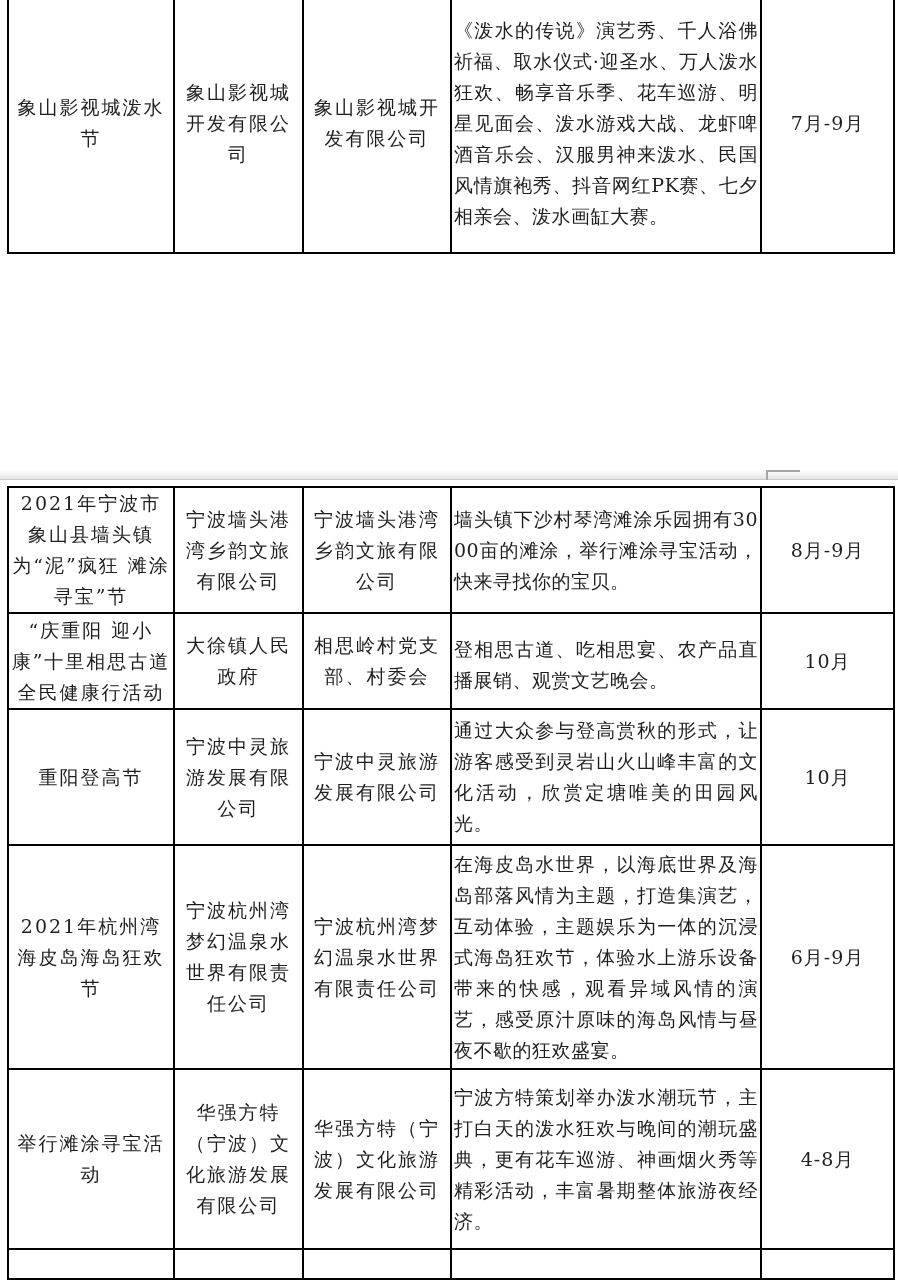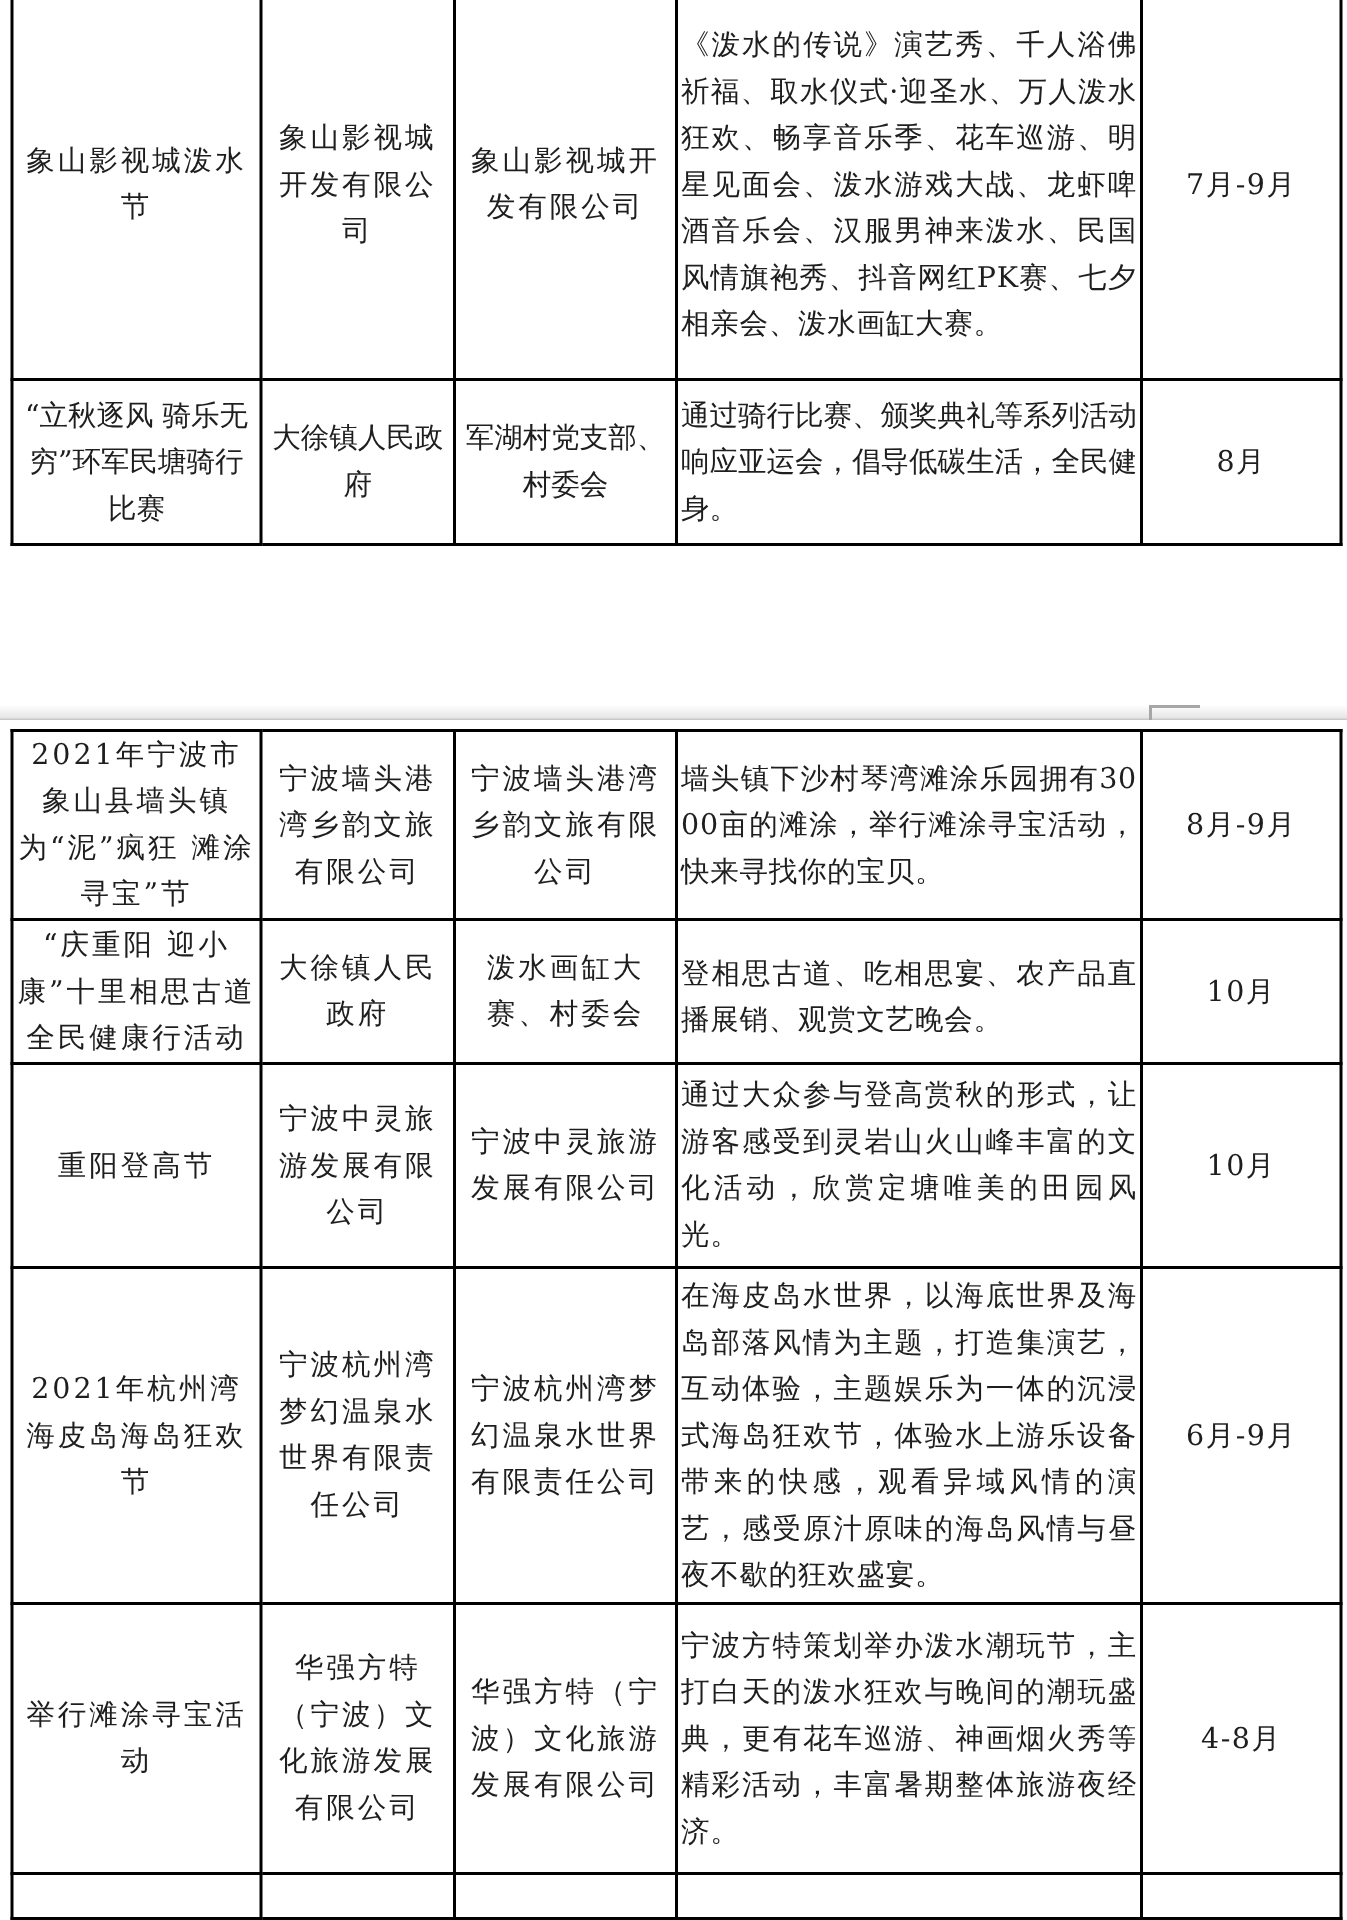--- a/index.html
+++ b/index.html
@@ -65,13 +65,6 @@
       <td class="desc">《泼水的传说》演艺秀、千人浴佛祈福、取水仪式·迎圣水、万人泼水狂欢、畅享音乐季、花车巡游、明星见面会、泼水游戏大战、龙虾啤酒音乐会、汉服男神来泼水、民国风情旗袍秀、抖音网红PK赛、七夕相亲会、泼水画缸大赛。</td>
       <td class="time">7月-9月</td>
     </tr>
-    <tr style="height:110px">
-      <td class="name" style="letter-spacing:0">“立秋逐风 骑乐无穷”环军民塘骑行比赛</td>
-      <td class="org" style="letter-spacing:0">大徐镇人民政府</td>
-      <td class="host" style="letter-spacing:0">军湖村党支部、村委会</td>
-      <td class="desc" style="letter-spacing:0">通过骑行比赛、颁奖典礼等系列活动响应亚运会，倡导低碳生活，全民健身。</td>
-      <td class="time">8月</td>
-    </tr>
   </tbody>
     </table>
 </div>

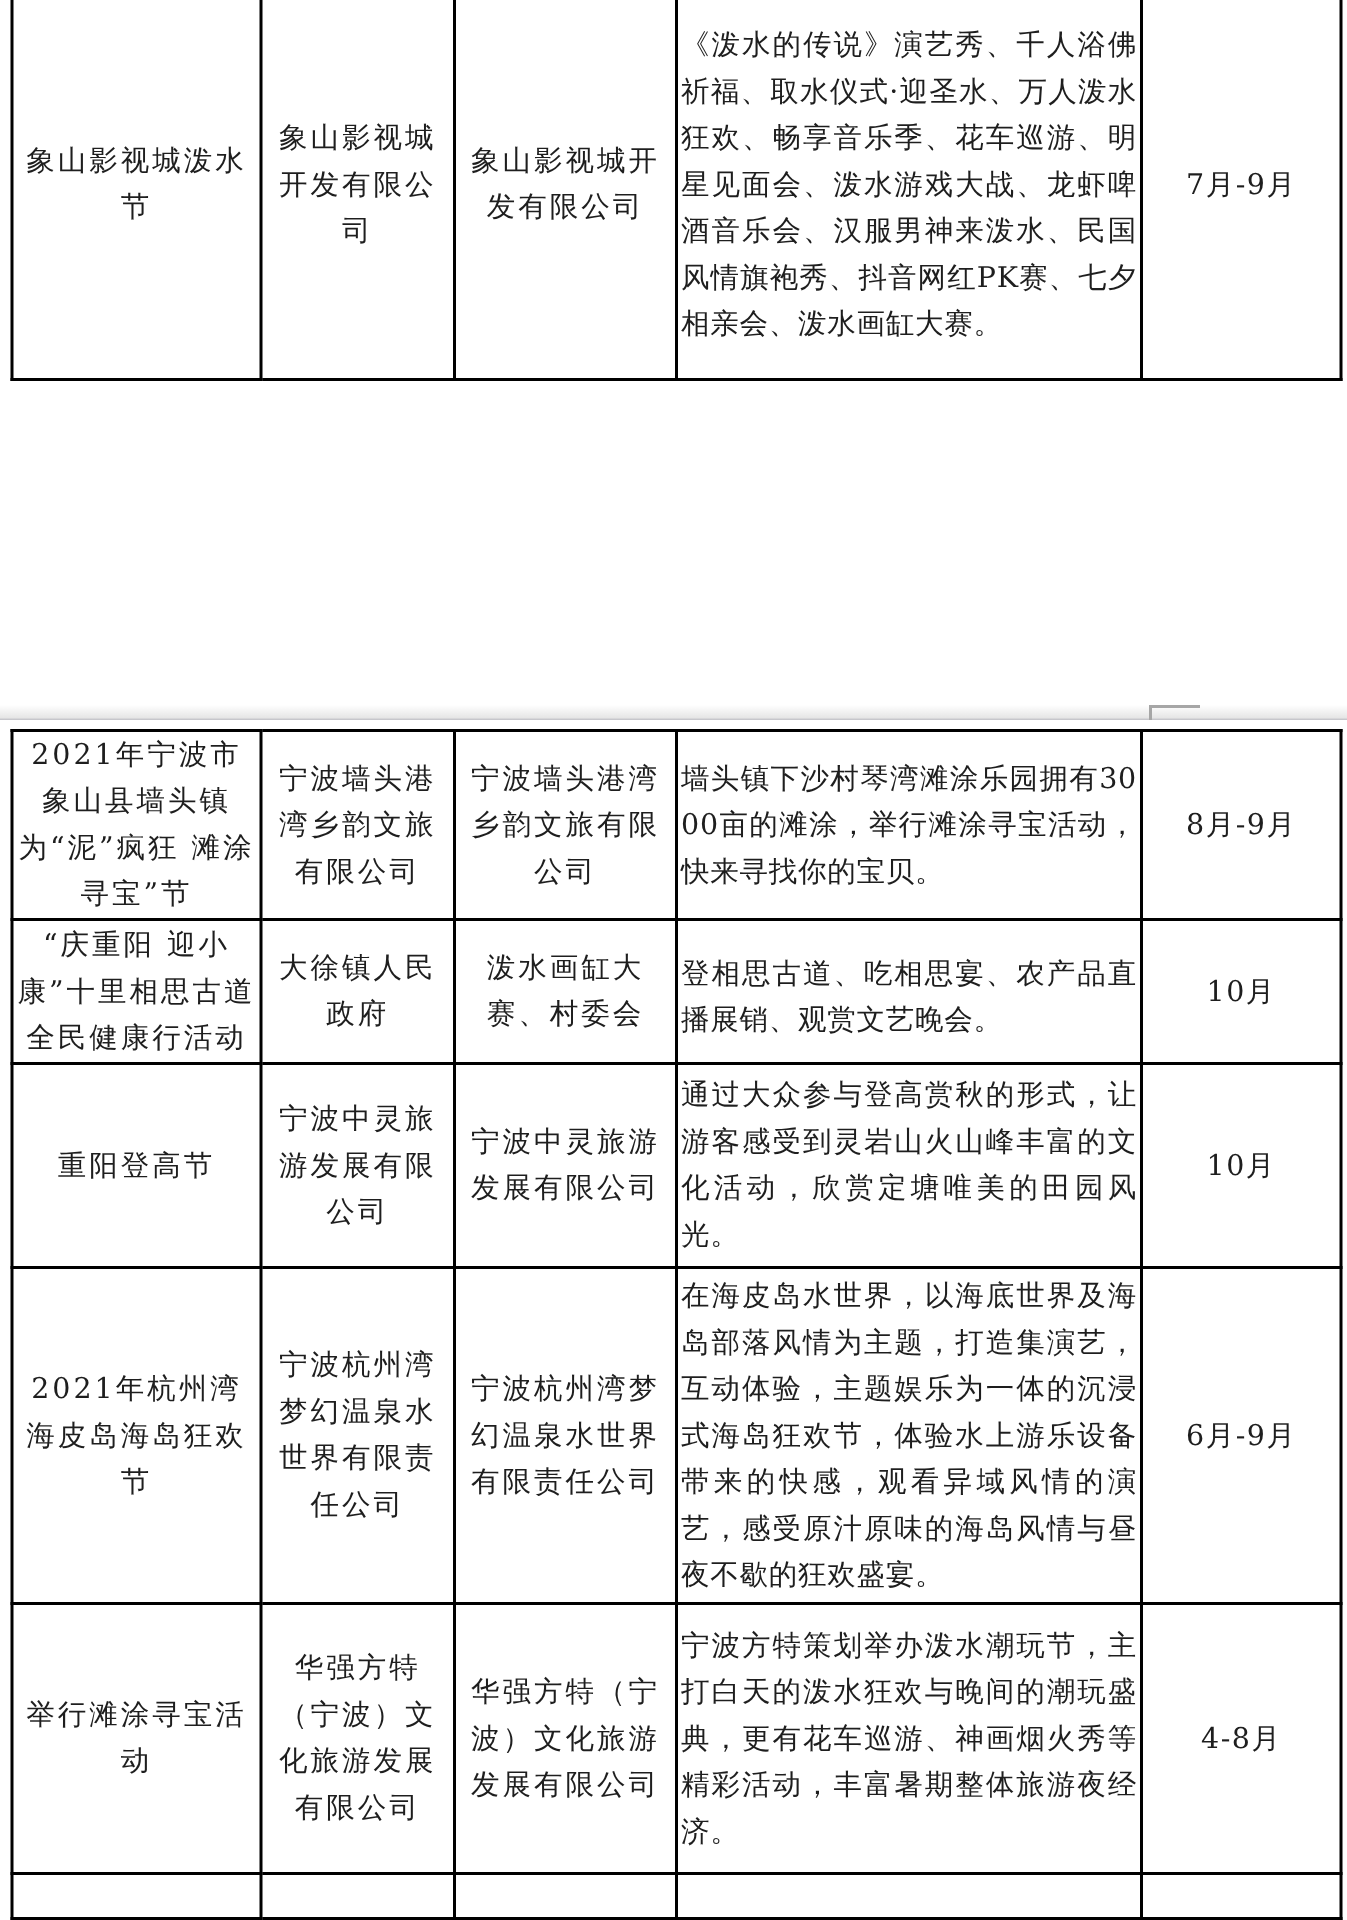--- a/index.html
+++ b/index.html
@@ -92,7 +92,7 @@
     <tr style="height:96px">
       <td class="name">“庆重阳 迎小康”十里相思古道全民健康行活动</td>
       <td class="org">大徐镇人民政府</td>
-      <td class="host">泼水画缸大赛、村委会</td>
+      <td class="host">相思岭村党支部、村委会</td>
       <td class="desc" style="vertical-align:top;padding-top:20px">登相思古道、吃相思宴、农产品直播展销、观赏文艺晚会。</td>
       <td class="time">10月</td>
     </tr>

